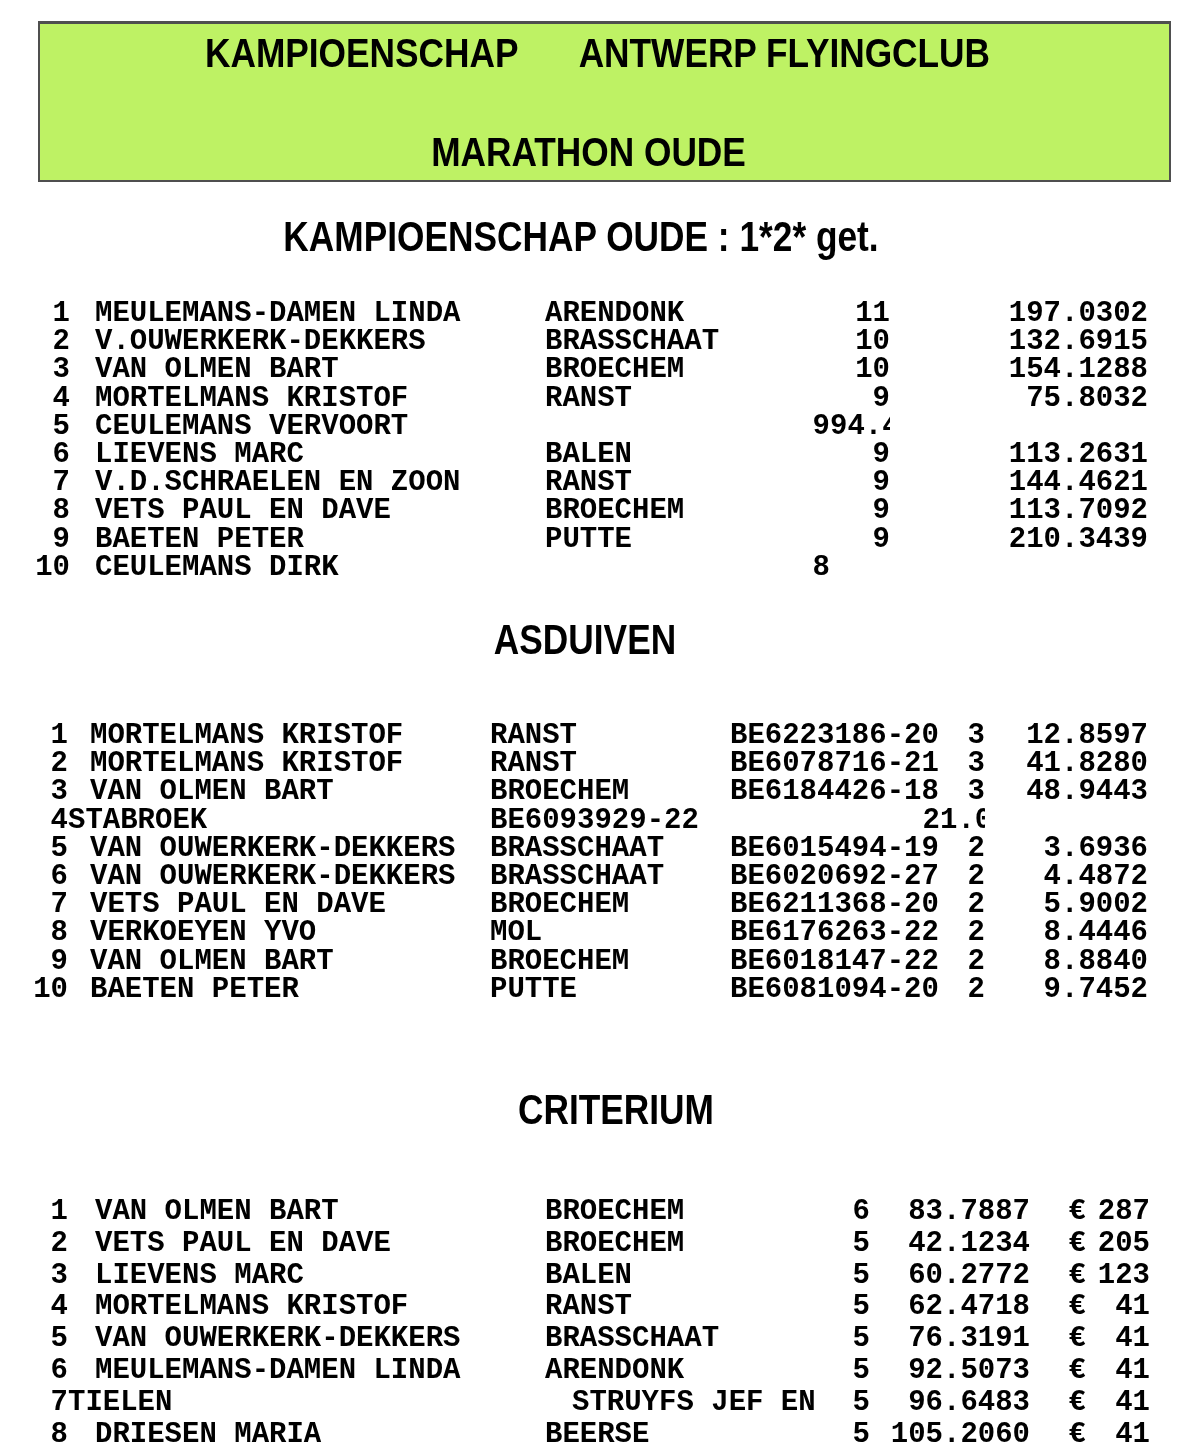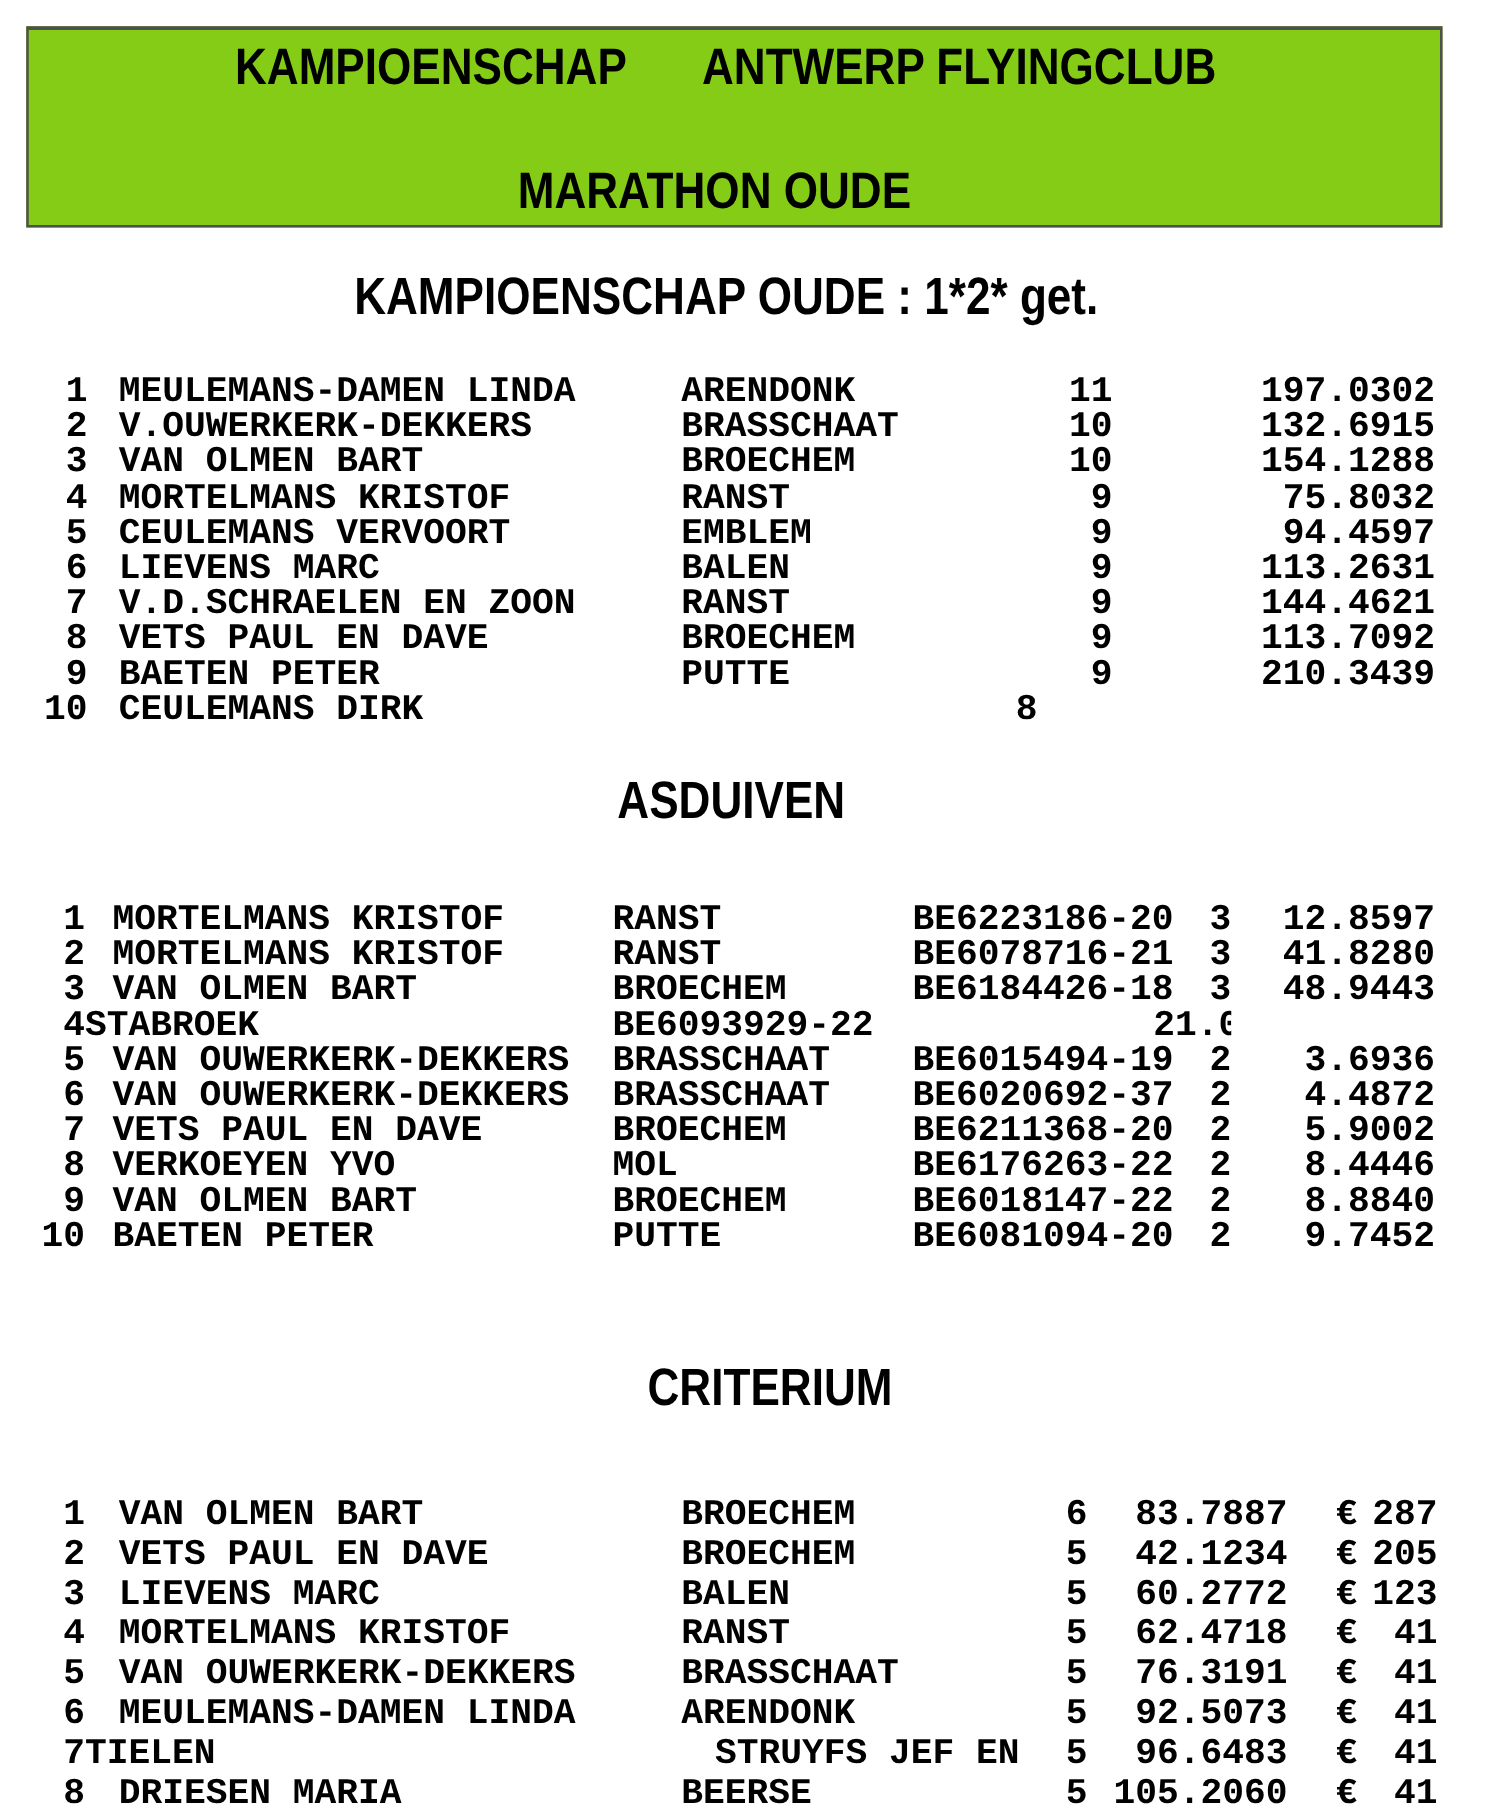--- a/index.html
+++ b/index.html
@@ -8,8 +8,8 @@
   .page{position:absolute;inset:0;}
 
   
-  .header-box{position:absolute;left:21px;top:21px;width:1129px;height:156px;
-              border:2px solid #4f4f4f;border-top-width:3px;background:#84cc16;}
+  .header-box{position:absolute;left:38px;top:21px;width:1129px;height:156px;
+              border:2px solid #4f4f4f;border-top-width:3px;background:#bef264;}
   .title-line{position:absolute;top:7px;left:0;right:0;display:flex;justify-content:center;gap:70px;
               font-family:"Liberation Sans","DejaVu Sans",sans-serif;font-weight:bold;
               font-size:41px;line-height:1.1;white-space:nowrap;

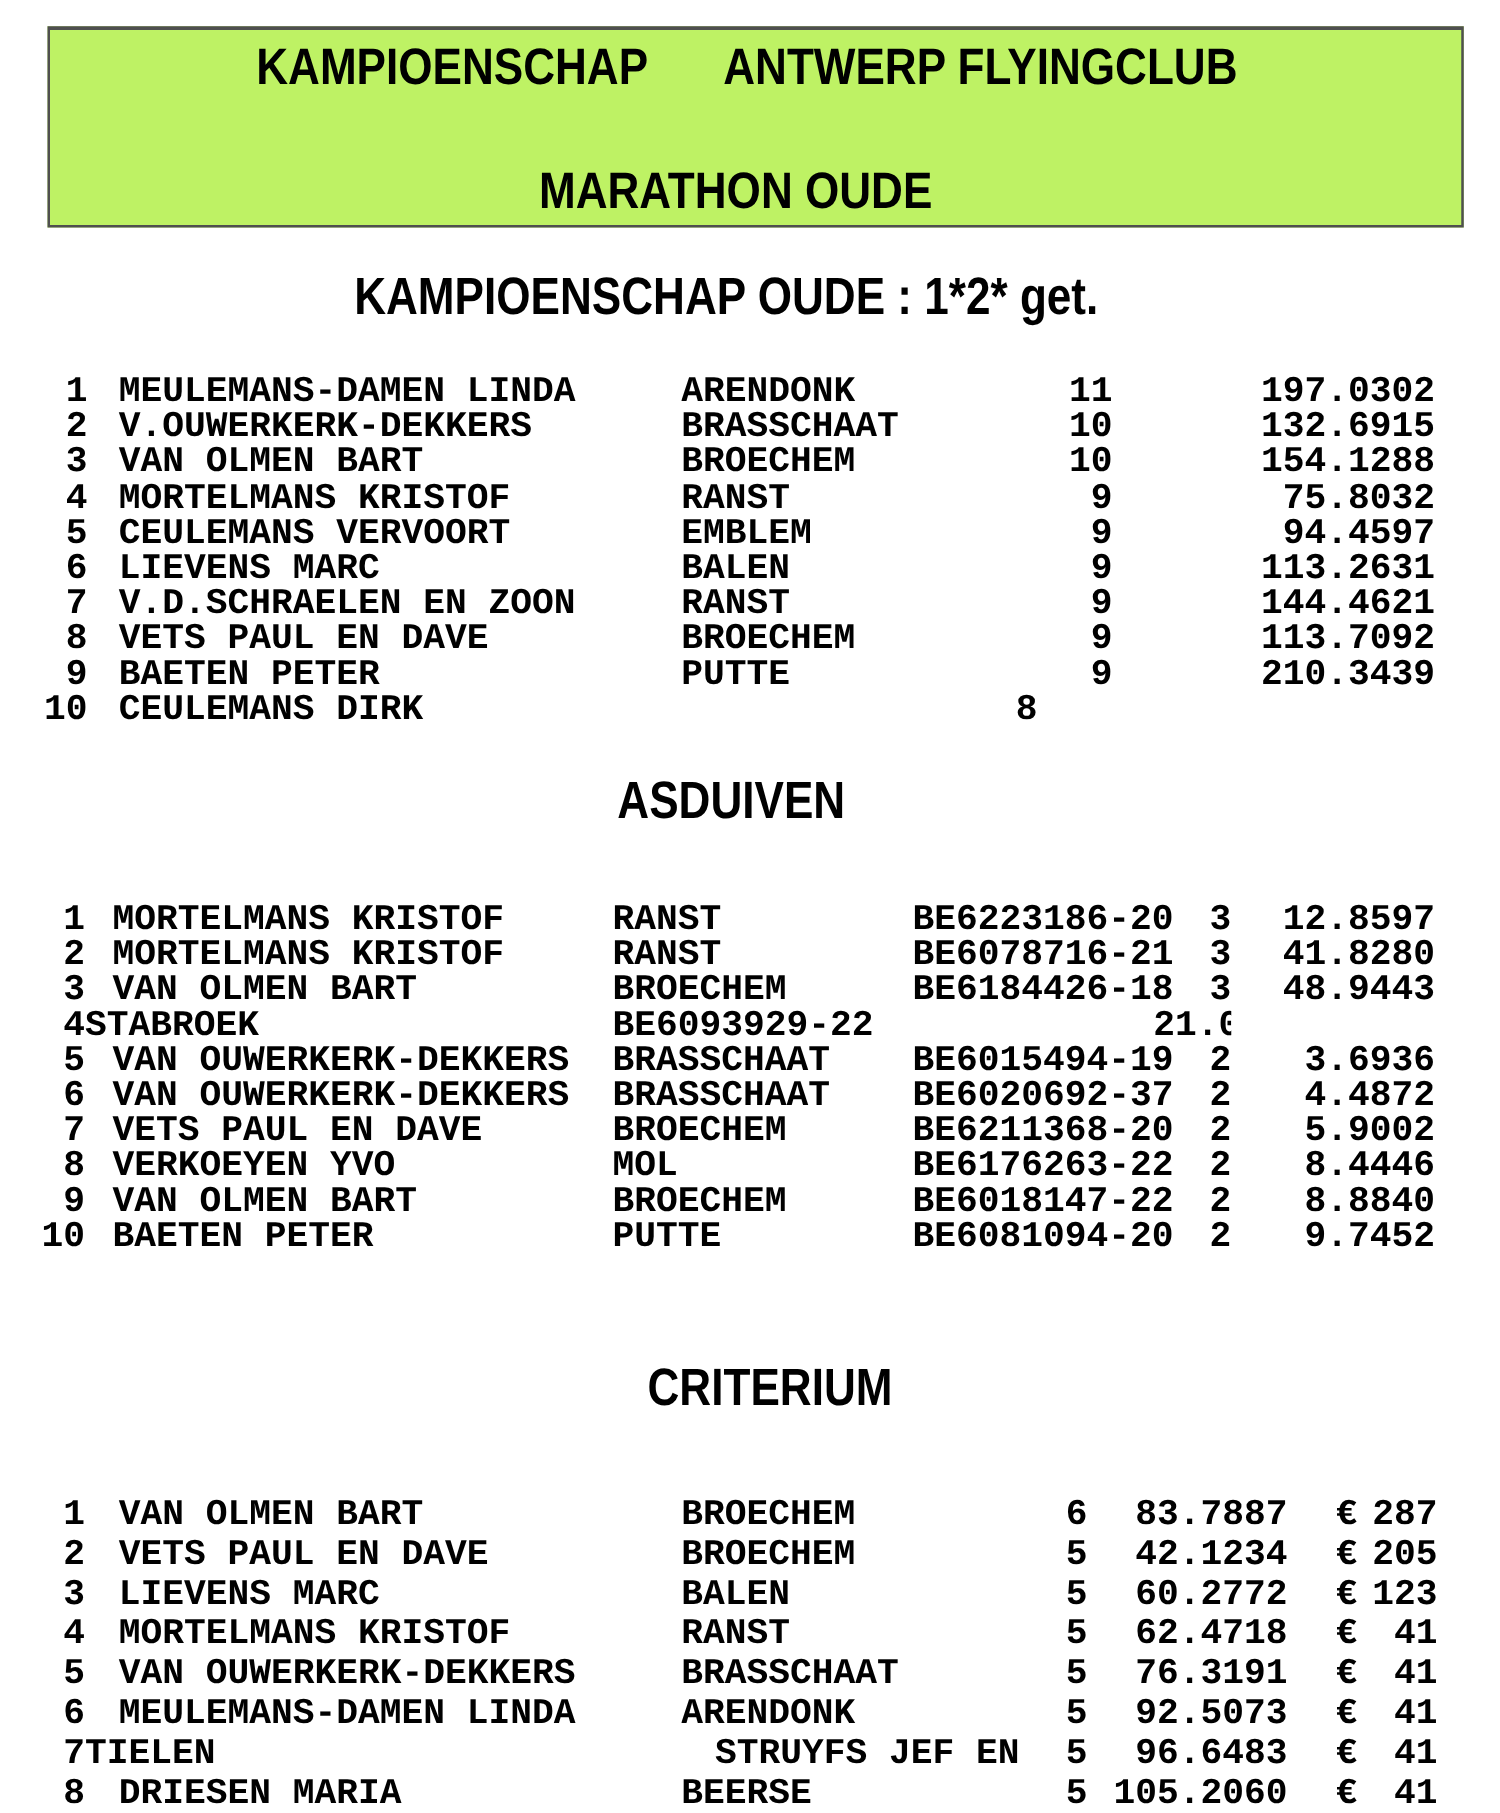--- a/index.html
+++ b/index.html
@@ -62,7 +62,7 @@
       <div class="trow"><span class="cell c-rank">2</span><span class="cell c-name">V.OUWERKERK-DEKKERS</span><span class="cell c-place">BRASSCHAAT</span><span class="cell c-count">10</span><span class="cell c-score">132.6915</span></div>
       <div class="trow"><span class="cell c-rank">3</span><span class="cell c-name">VAN OLMEN BART</span><span class="cell c-place">BROECHEM</span><span class="cell c-count">10</span><span class="cell c-score">154.1288</span></div>
       <div class="trow"><span class="cell c-rank">4</span><span class="cell c-name">MORTELMANS KRISTOF</span><span class="cell c-place">RANST</span><span class="cell c-count">9</span><span class="cell c-score">75.8032</span></div>
-      <div class="trow"><span class="cell c-rank">5</span><span class="cell c-name">CEULEMANS VERVOORT</span><span class="cell c-place">EMBLEM</span><span class="cell c-count">9</span><span class="cell c-score">94.4597</span></div>
+      <div class="trow"><span class="cell c-rank">5</span><span class="cell c-name">CEULEMANS VERVOORT</span><span class="cell c-count">9</span><span class="cell c-score">94.4597</span></div>
       <div class="trow"><span class="cell c-rank">6</span><span class="cell c-name">LIEVENS MARC</span><span class="cell c-place">BALEN</span><span class="cell c-count">9</span><span class="cell c-score">113.2631</span></div>
       <div class="trow"><span class="cell c-rank">7</span><span class="cell c-name">V.D.SCHRAELEN EN ZOON</span><span class="cell c-place">RANST</span><span class="cell c-count">9</span><span class="cell c-score">144.4621</span></div>
       <div class="trow"><span class="cell c-rank">8</span><span class="cell c-name">VETS PAUL EN DAVE</span><span class="cell c-place">BROECHEM</span><span class="cell c-count">9</span><span class="cell c-score">113.7092</span></div>

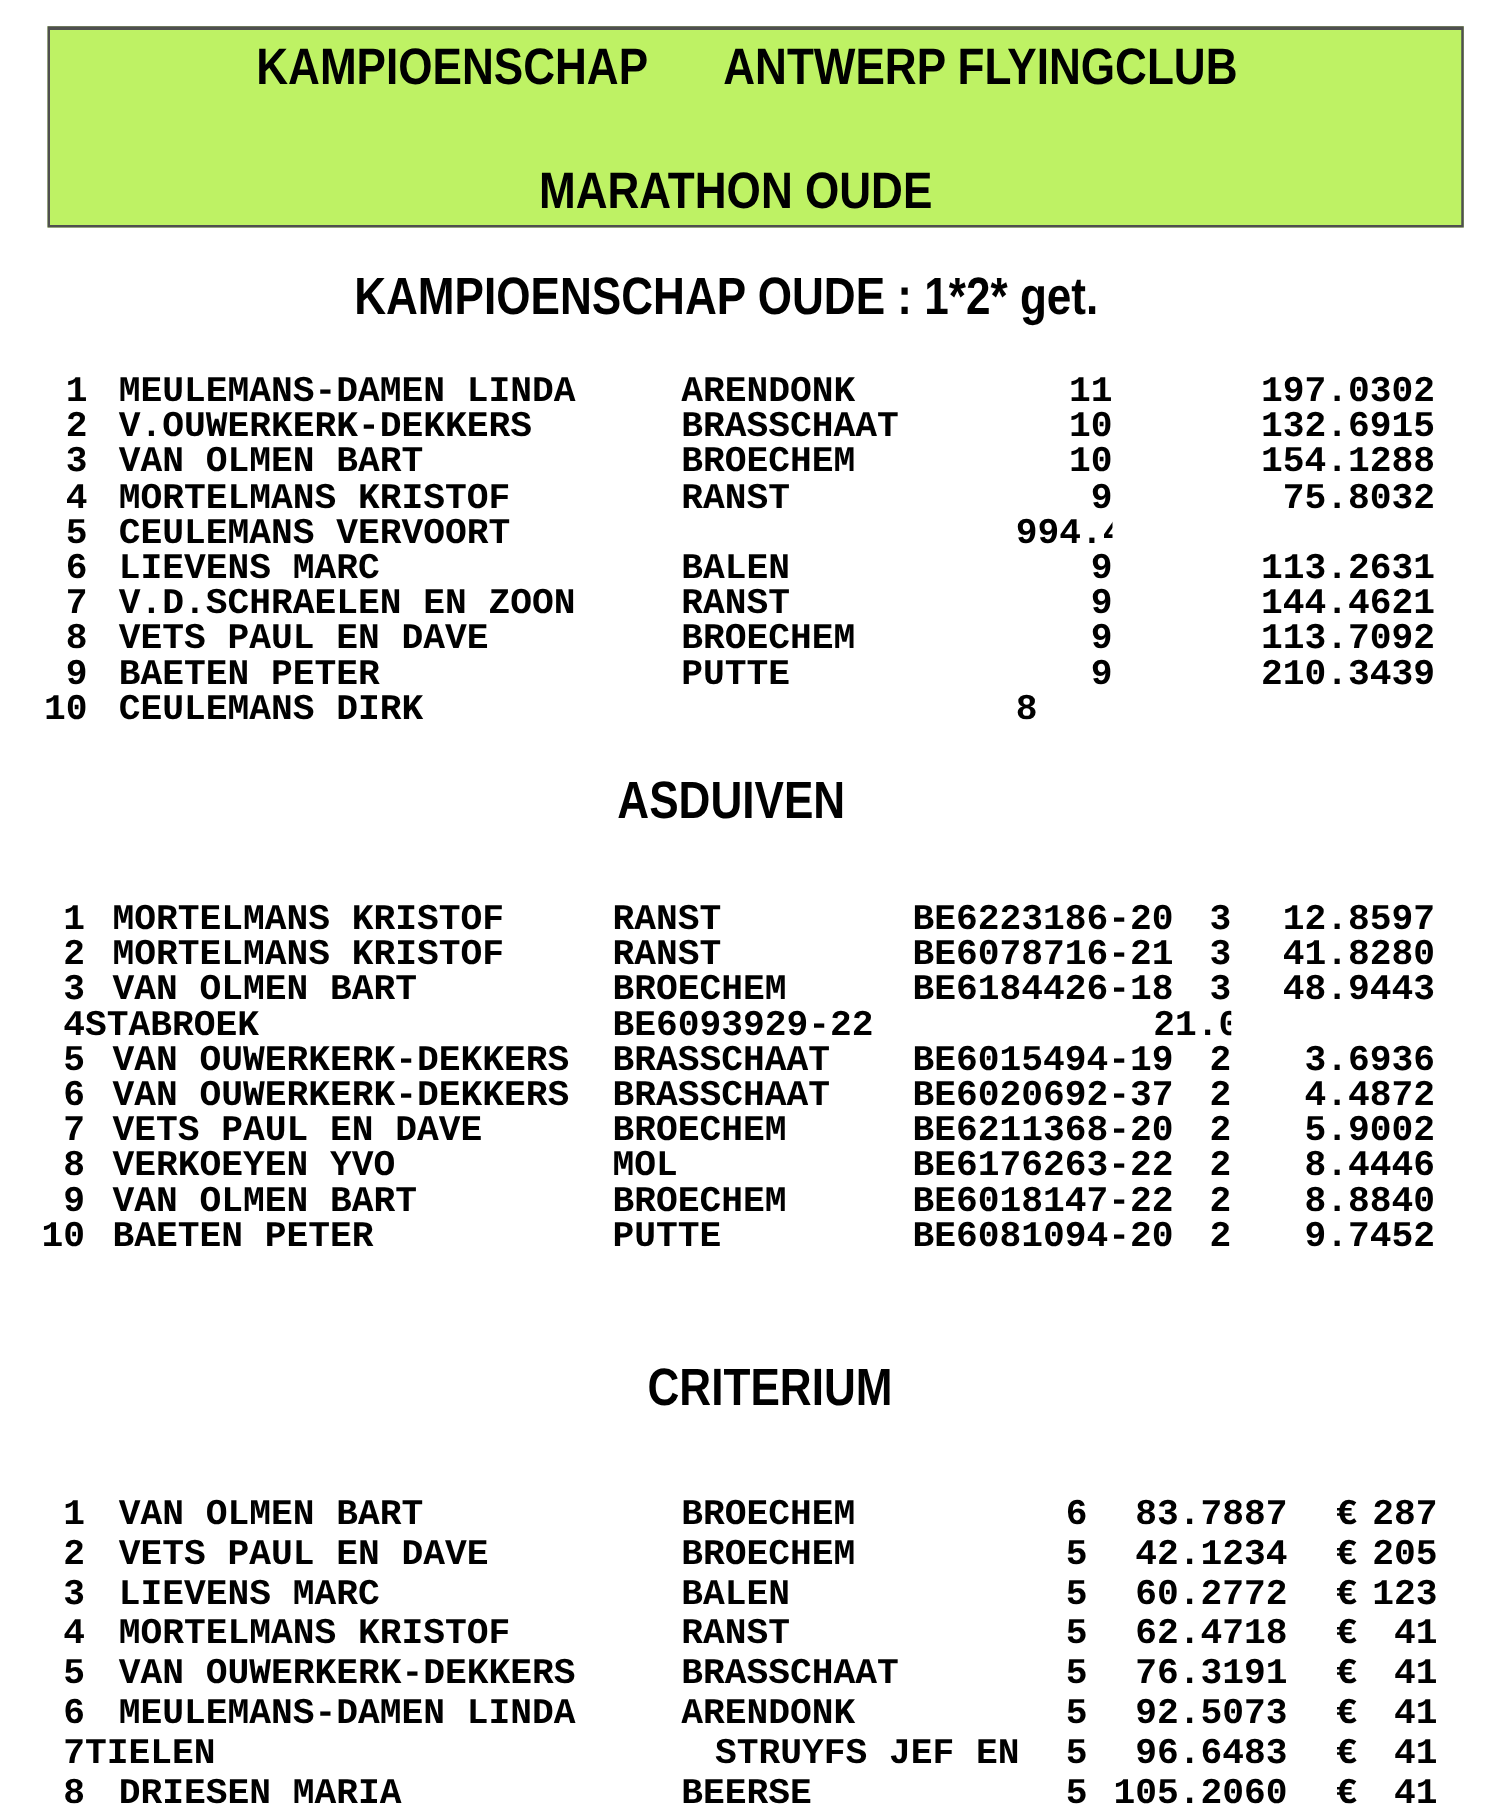--- a/index.html
+++ b/index.html
@@ -77,7 +77,7 @@
       <div class="trow"><span class="cell c-rank">3</span><span class="cell c-name">VAN OLMEN BART</span><span class="cell c-place">BROECHEM</span><span class="cell c-ring">BE6184426-18</span><span class="cell c-count">3</span><span class="cell c-score">48.9443</span></div>
       <div class="trow"><span class="cell c-rank">4</span><span class="cell c-place">STABROEK</span><span class="cell c-ring">BE6093929-22</span><span class="cell c-count">2</span><span class="cell c-score">1.0094</span></div>
       <div class="trow"><span class="cell c-rank">5</span><span class="cell c-name">VAN OUWERKERK-DEKKERS</span><span class="cell c-place">BRASSCHAAT</span><span class="cell c-ring">BE6015494-19</span><span class="cell c-count">2</span><span class="cell c-score">3.6936</span></div>
-      <div class="trow"><span class="cell c-rank">6</span><span class="cell c-name">VAN OUWERKERK-DEKKERS</span><span class="cell c-place">BRASSCHAAT</span><span class="cell c-ring">BE6020692-37</span><span class="cell c-count">2</span><span class="cell c-score">4.4872</span></div>
+      <div class="trow"><span class="cell c-rank">6</span><span class="cell c-name">VAN OUWERKERK-DEKKERS</span><span class="cell c-place">BRASSCHAAT</span><span class="cell c-ring">BE6020692-27</span><span class="cell c-count">2</span><span class="cell c-score">4.4872</span></div>
       <div class="trow"><span class="cell c-rank">7</span><span class="cell c-name">VETS PAUL EN DAVE</span><span class="cell c-place">BROECHEM</span><span class="cell c-ring">BE6211368-20</span><span class="cell c-count">2</span><span class="cell c-score">5.9002</span></div>
       <div class="trow"><span class="cell c-rank">8</span><span class="cell c-name">VERKOEYEN YVO</span><span class="cell c-place">MOL</span><span class="cell c-ring">BE6176263-22</span><span class="cell c-count">2</span><span class="cell c-score">8.4446</span></div>
       <div class="trow"><span class="cell c-rank">9</span><span class="cell c-name">VAN OLMEN BART</span><span class="cell c-place">BROECHEM</span><span class="cell c-ring">BE6018147-22</span><span class="cell c-count">2</span><span class="cell c-score">8.8840</span></div>

